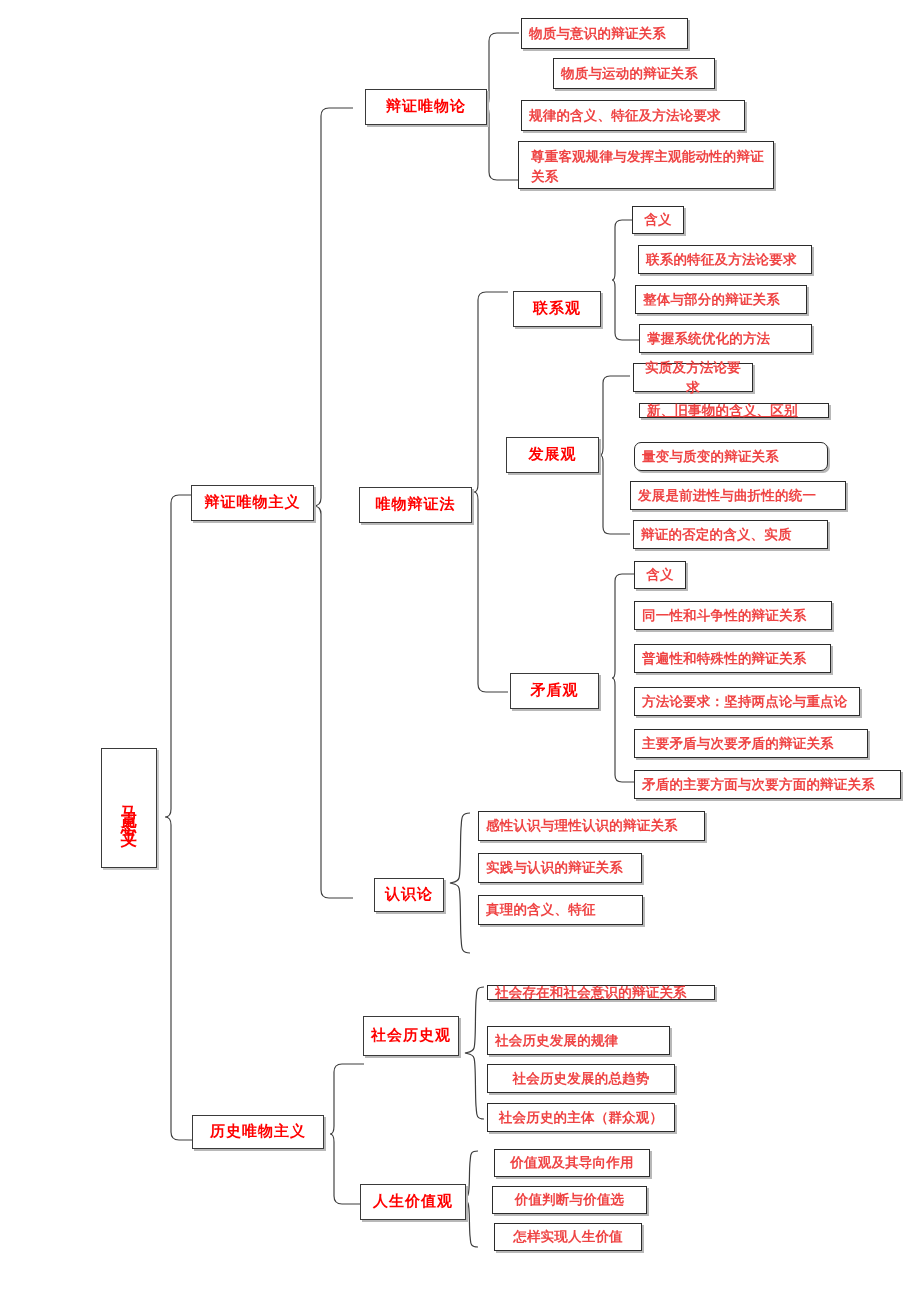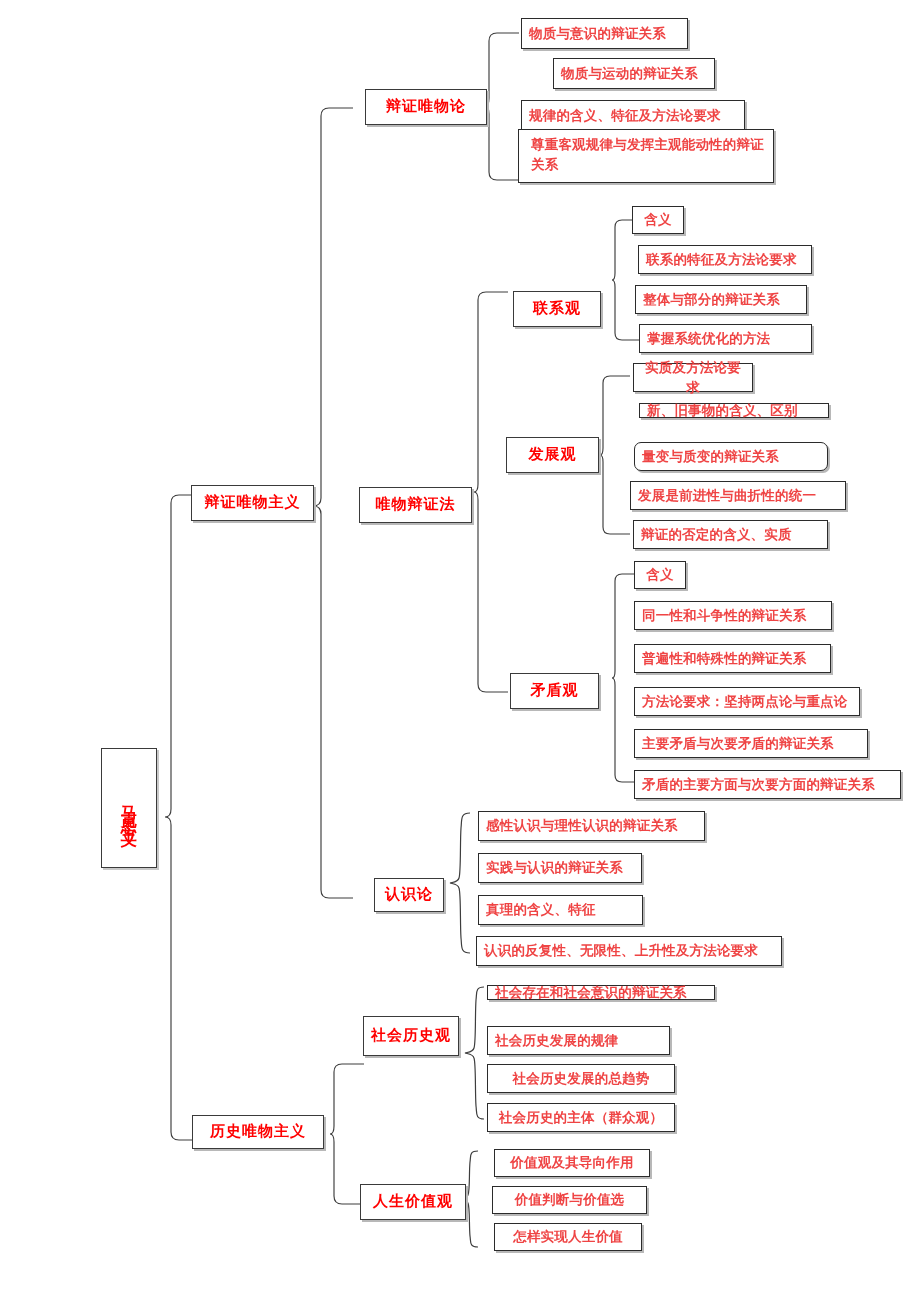--- a/index.html
+++ b/index.html
@@ -148,7 +148,7 @@
   <div class="node leaf" style="left:521px;top:18px;width:167px;height:31px;">物质与意识的辩证关系</div>
   <div class="node leaf" style="left:527px;top:58px;width:162px;height:31px;margin-left:26px;">物质与运动的辩证关系</div>
   <div class="node leaf" style="left:521px;top:100px;width:224px;height:31px;">规律的含义、特征及方法论要求</div>
-  <div class="node leaf wrap" style="left:518px;top:129px;width:256px;height:54px;padding-left:12px;">尊重客观规律与发挥主观能动性的辩证关系</div>
+  <div class="node leaf wrap" style="left:518px;top:141px;width:256px;height:48px;padding-left:12px;">尊重客观规律与发挥主观能动性的辩证关系</div>
 
   <div class="node red" style="left:359px;top:487px;width:113px;height:36px;">唯物辩证法</div>
 

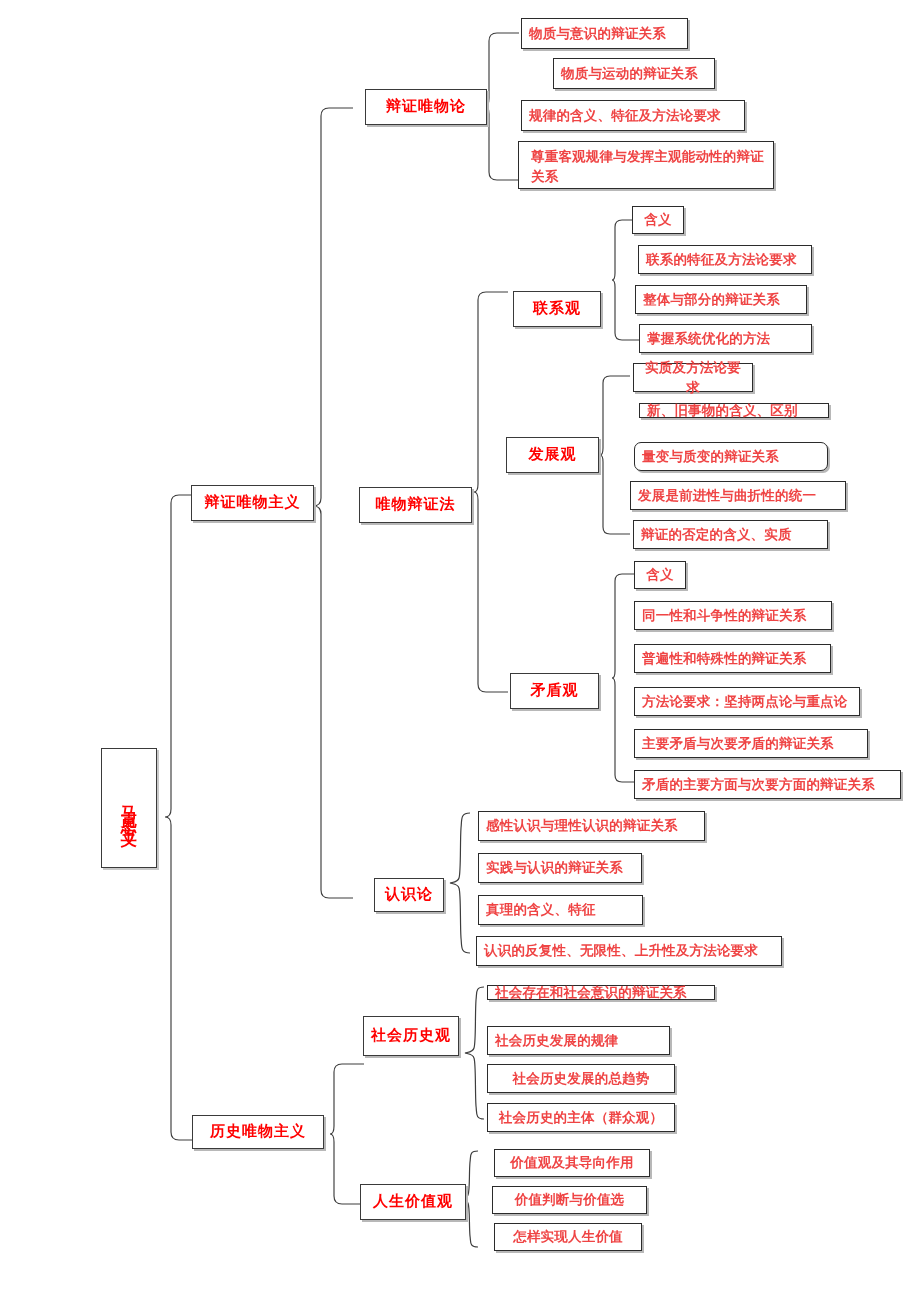--- a/index.html
+++ b/index.html
@@ -162,7 +162,7 @@
   <div class="node red" style="left:506px;top:437px;width:93px;height:36px;">发展观</div>
 
   <div class="node leaf ctr" style="left:633px;top:363px;width:120px;height:29px;">实质及方法论要求</div>
-  <div class="node leaf" style="left:639px;top:403px;width:190px;height:15px;">新、旧事物的含义、区别</div>
+  <div class="node leaf" style="left:639px;top:403px;width:190px;height:15px;text-decoration:underline;">新、旧事物的含义、区别</div>
   <div class="node leaf" style="left:634px;top:442px;width:194px;height:29px;border-radius:7px;">量变与质变的辩证关系</div>
   <div class="node leaf" style="left:630px;top:481px;width:216px;height:29px;">发展是前进性与曲折性的统一</div>
   <div class="node leaf" style="left:633px;top:520px;width:195px;height:29px;">辩证的否定的含义、实质</div>

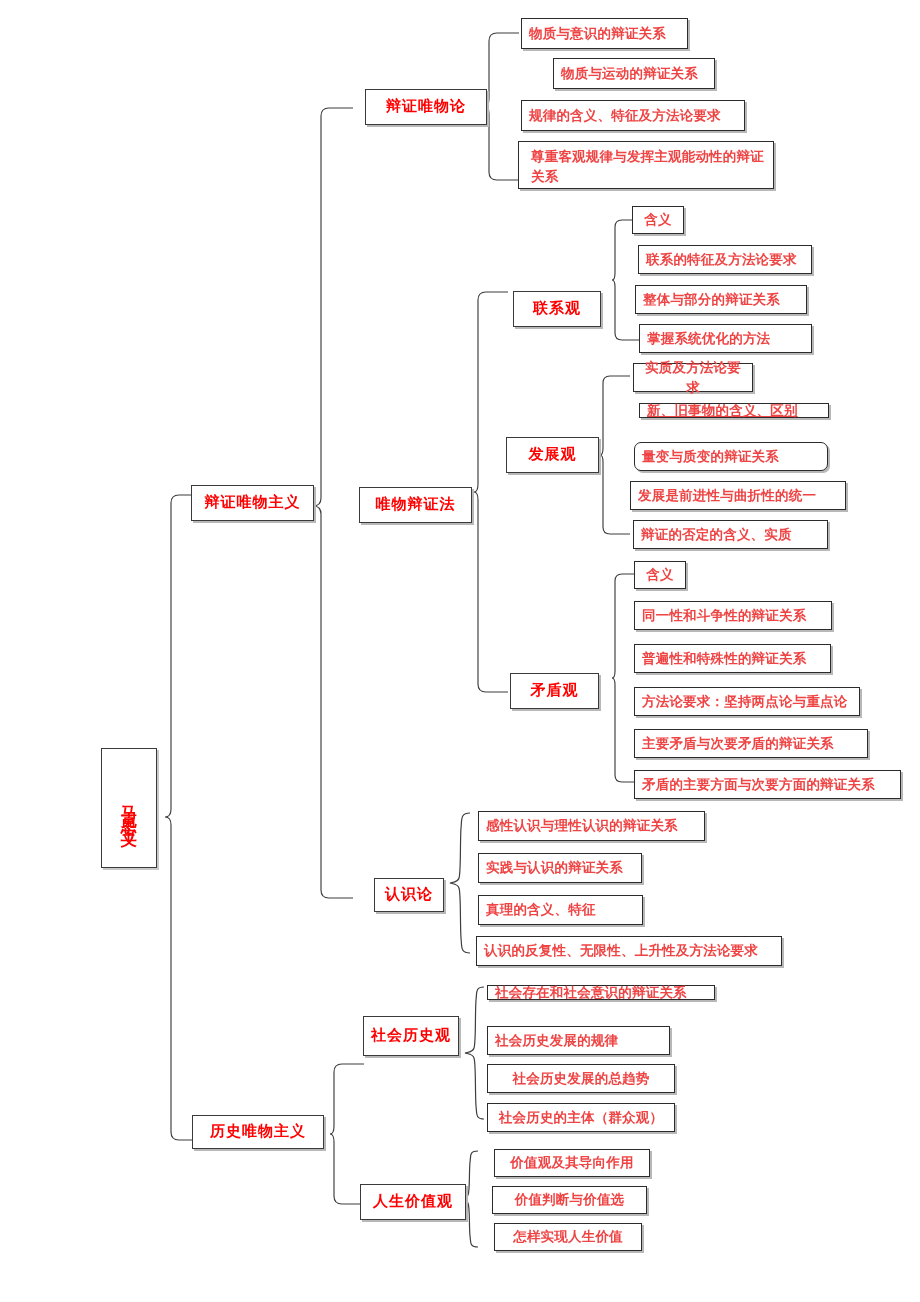--- a/index.html
+++ b/index.html
@@ -181,7 +181,6 @@
   <div class="node leaf" style="left:478px;top:811px;width:227px;height:30px;">感性认识与理性认识的辩证关系</div>
   <div class="node leaf" style="left:478px;top:853px;width:164px;height:30px;">实践与认识的辩证关系</div>
   <div class="node leaf" style="left:478px;top:895px;width:165px;height:30px;">真理的含义、特征</div>
-  <div class="node leaf" style="left:476px;top:936px;width:306px;height:30px;">认识的反复性、无限性、上升性及方法论要求</div>
 
   <div class="node red" style="left:363px;top:1016px;width:96px;height:40px;">社会历史观</div>
 

